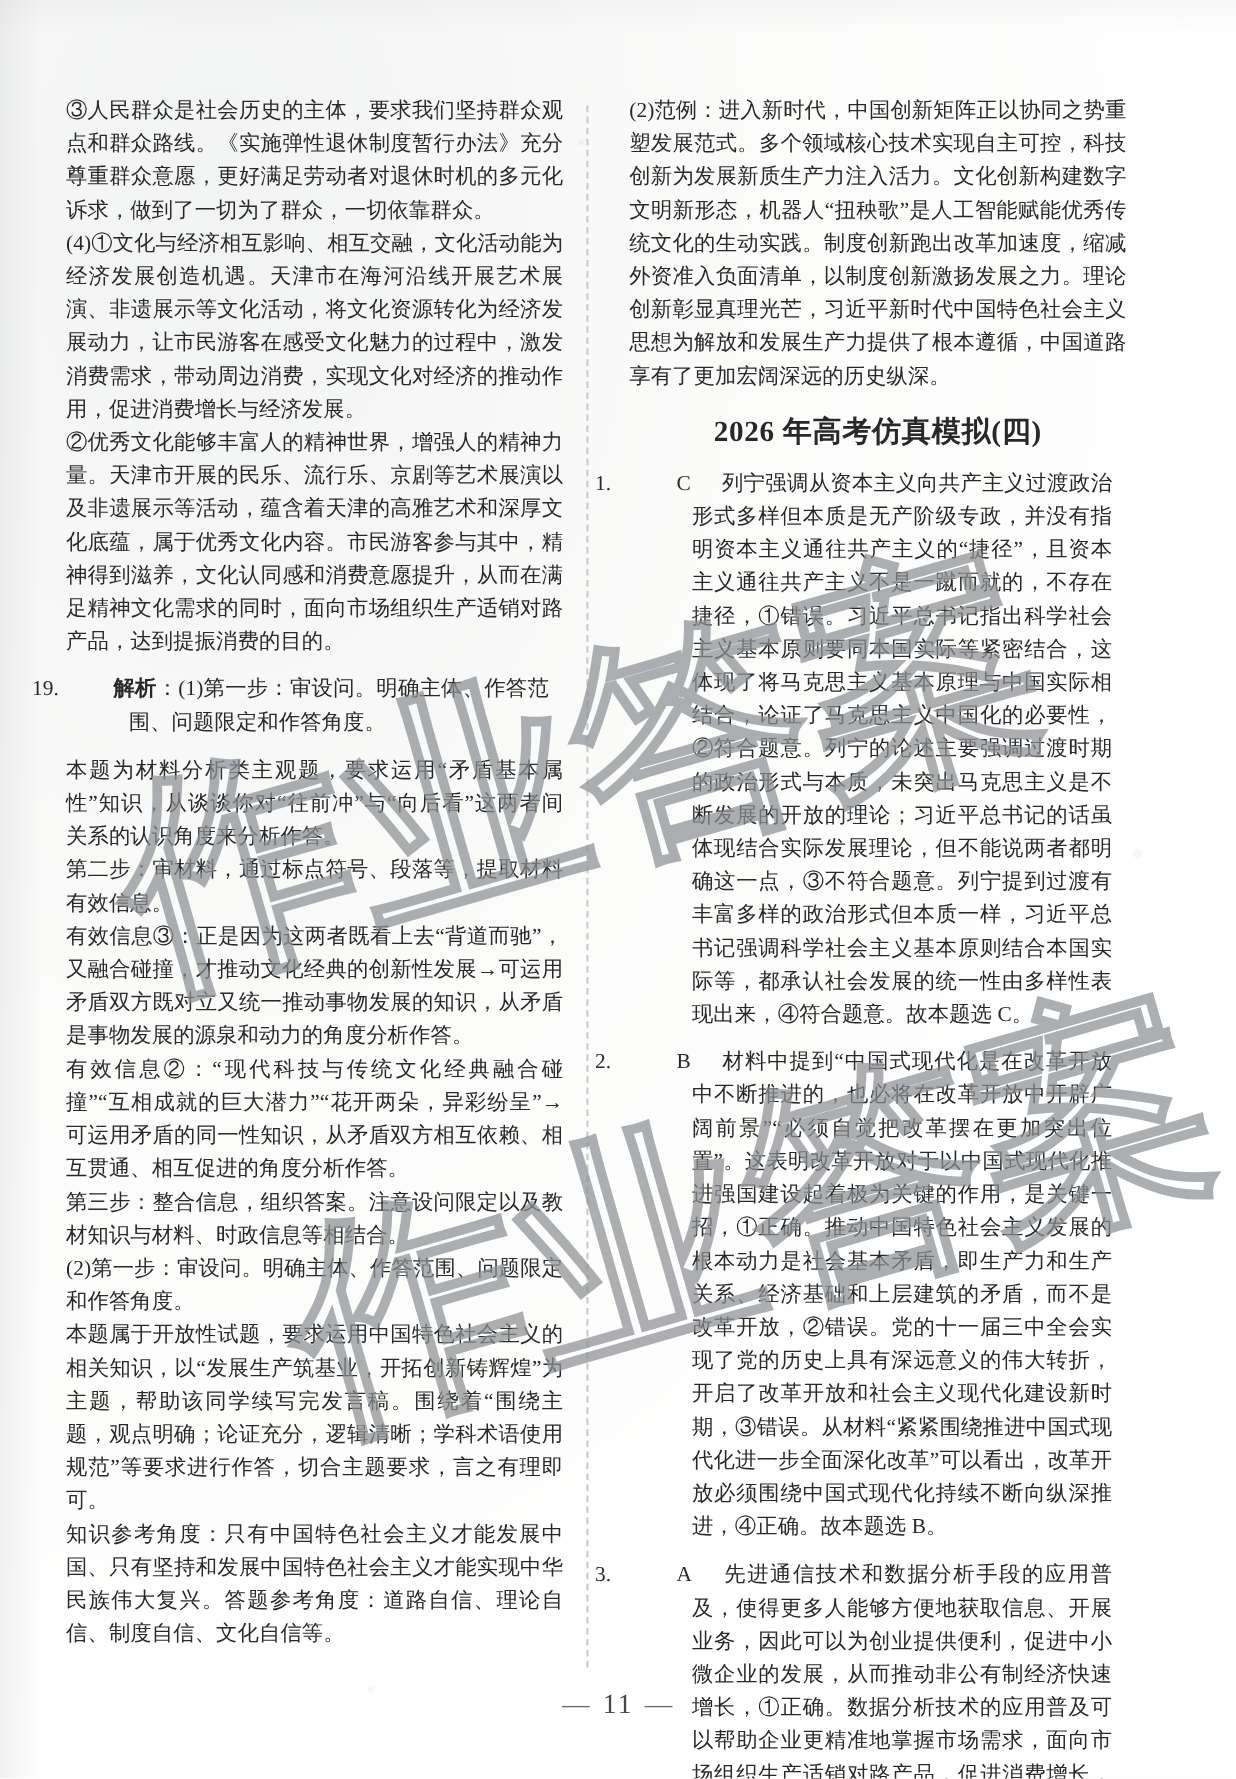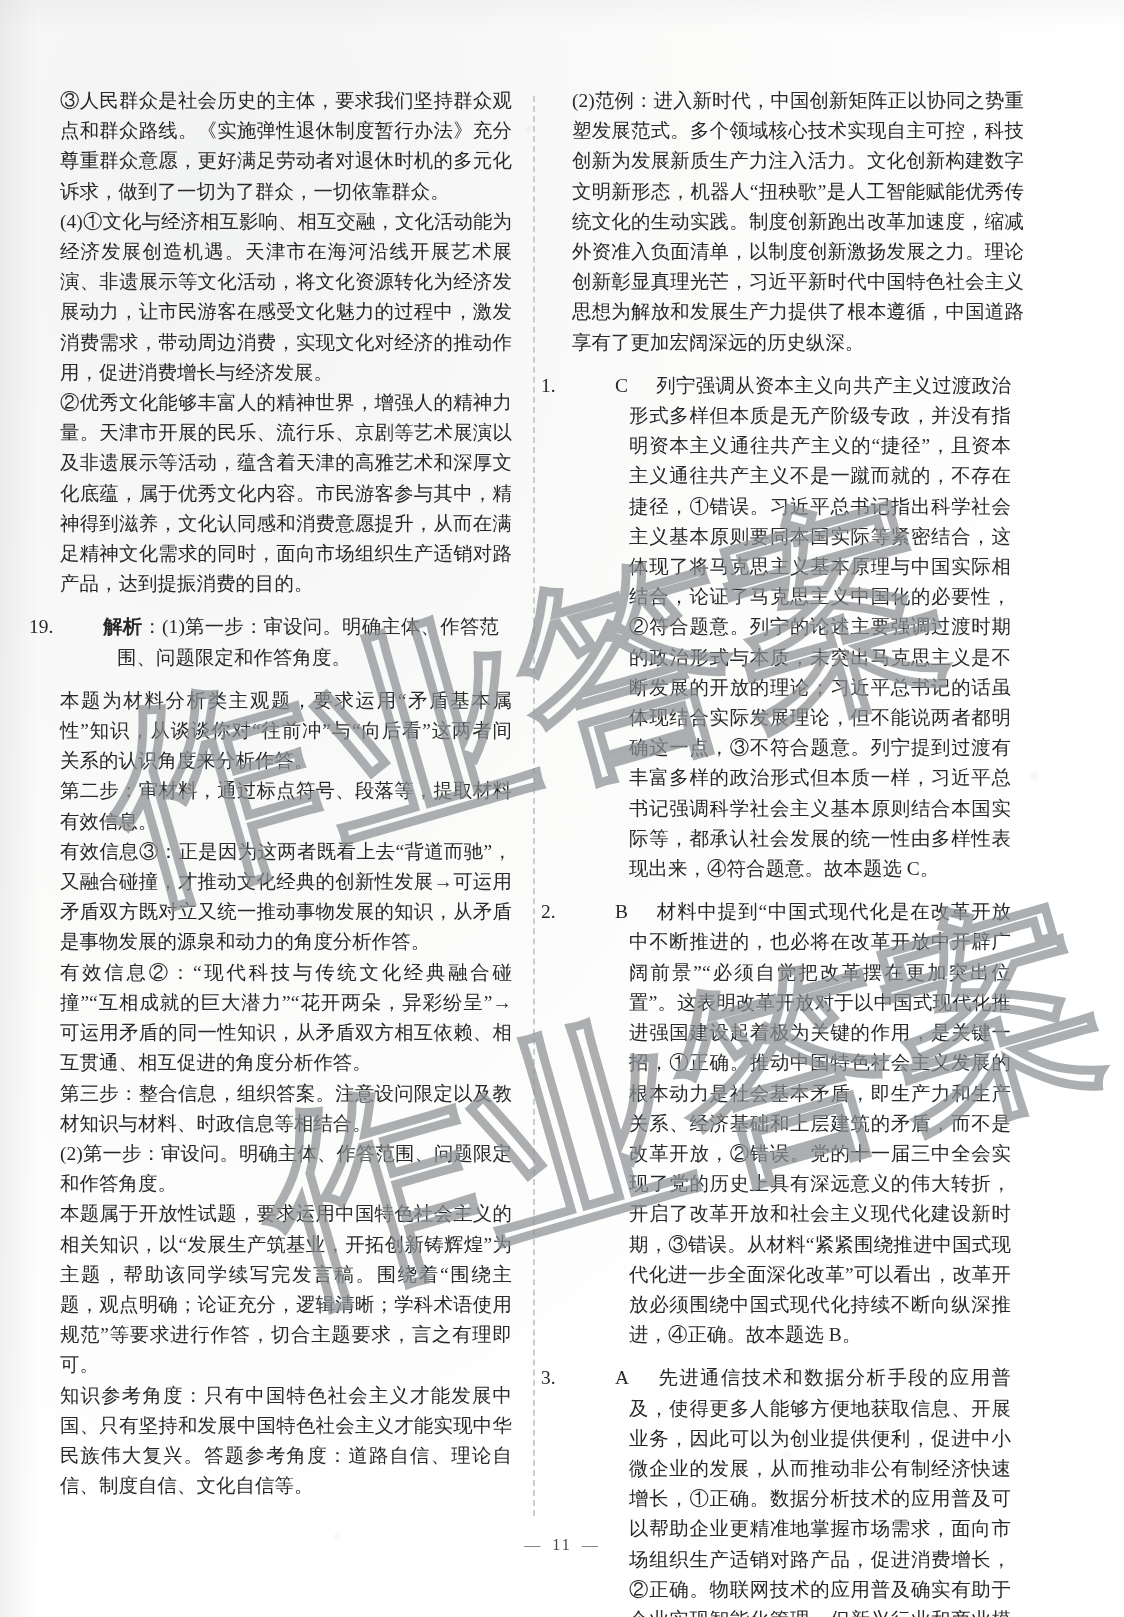--- a/index.html
+++ b/index.html
@@ -196,6 +196,7 @@
 
       <p class="para">(2)范例：进入新时代，中国创新矩阵正以协同之势重塑发展范式。多个领域核心技术实现自主可控，科技创新为发展新质生产力注入活力。文化创新构建数字文明新形态，机器人“扭秧歌”是人工智能赋能优秀传统文化的生动实践。制度创新跑出改革加速度，缩减外资准入负面清单，以制度创新激扬发展之力。理论创新彰显真理光芒，习近平新时代中国特色社会主义思想为解放和发展生产力提供了根本遵循，中国道路享有了更加宏阔深远的历史纵深。</p>
 
+      <h2 class="section-title">2026 年高考仿真模拟(四)</h2>
 
       <p class="item">
         <span class="num">1.</span><span class="ans-letter">C</span><span class="lead-gap"></span><span>列宁强调从资本主义向共产主义过渡政治形式多样但本质是无产阶级专政，并没有指明资本主义通往共产主义的“捷径”，且资本主义通往共产主义不是一蹴而就的，不存在捷径，①错误。习近平总书记指出科学社会主义基本原则要同本国实际等紧密结合，这体现了将马克思主义基本原理与中国实际相结合，论证了马克思主义中国化的必要性，②符合题意。列宁的论述主要强调过渡时期的政治形式与本质，未突出马克思主义是不断发展的开放的理论；习近平总书记的话虽体现结合实际发展理论，但不能说两者都明确这一点，③不符合题意。列宁提到过渡有丰富多样的政治形式但本质一样，习近平总书记强调科学社会主义基本原则结合本国实际等，都承认社会发展的统一性由多样性表现出来，④符合题意。故本题选 C。</span>

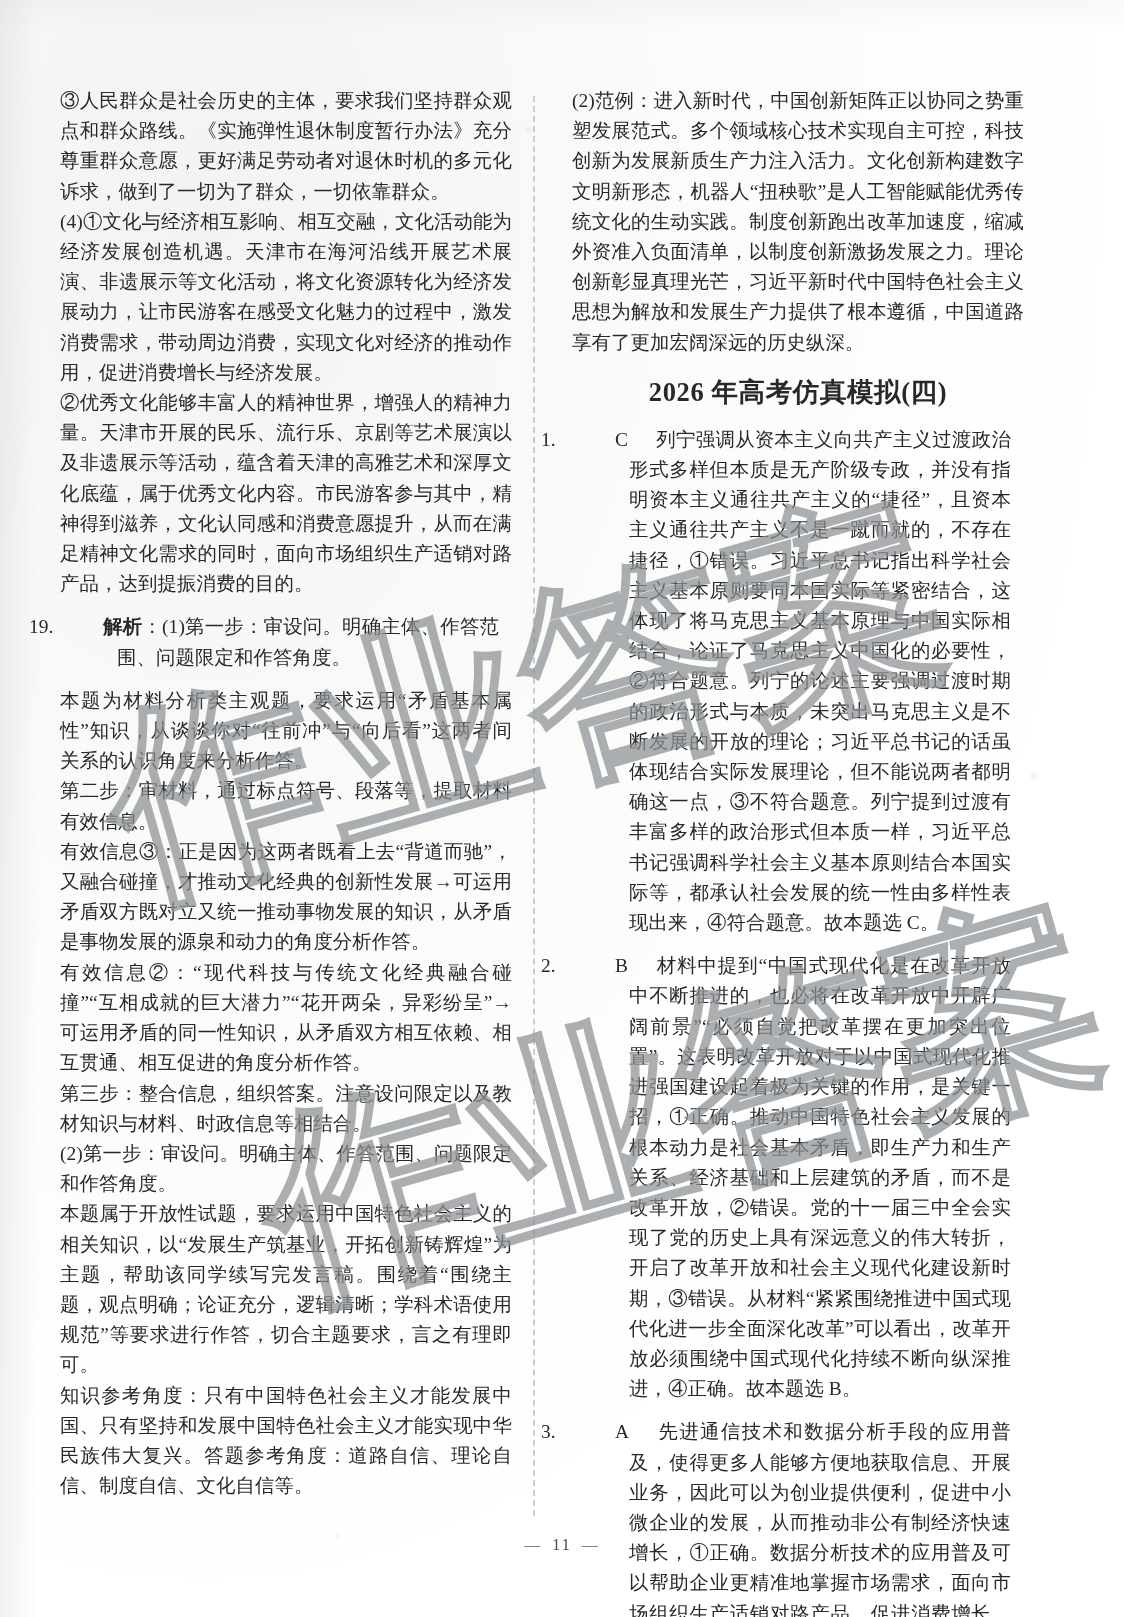--- a/index.html
+++ b/index.html
@@ -138,7 +138,7 @@
     top: 1536px;
     width: 1124px;
     text-align: center;
-    font-size: 16px;
+    font-size: 25px;
     letter-spacing: 2px;
     color: #4a4a4a;
     z-index: 2;

